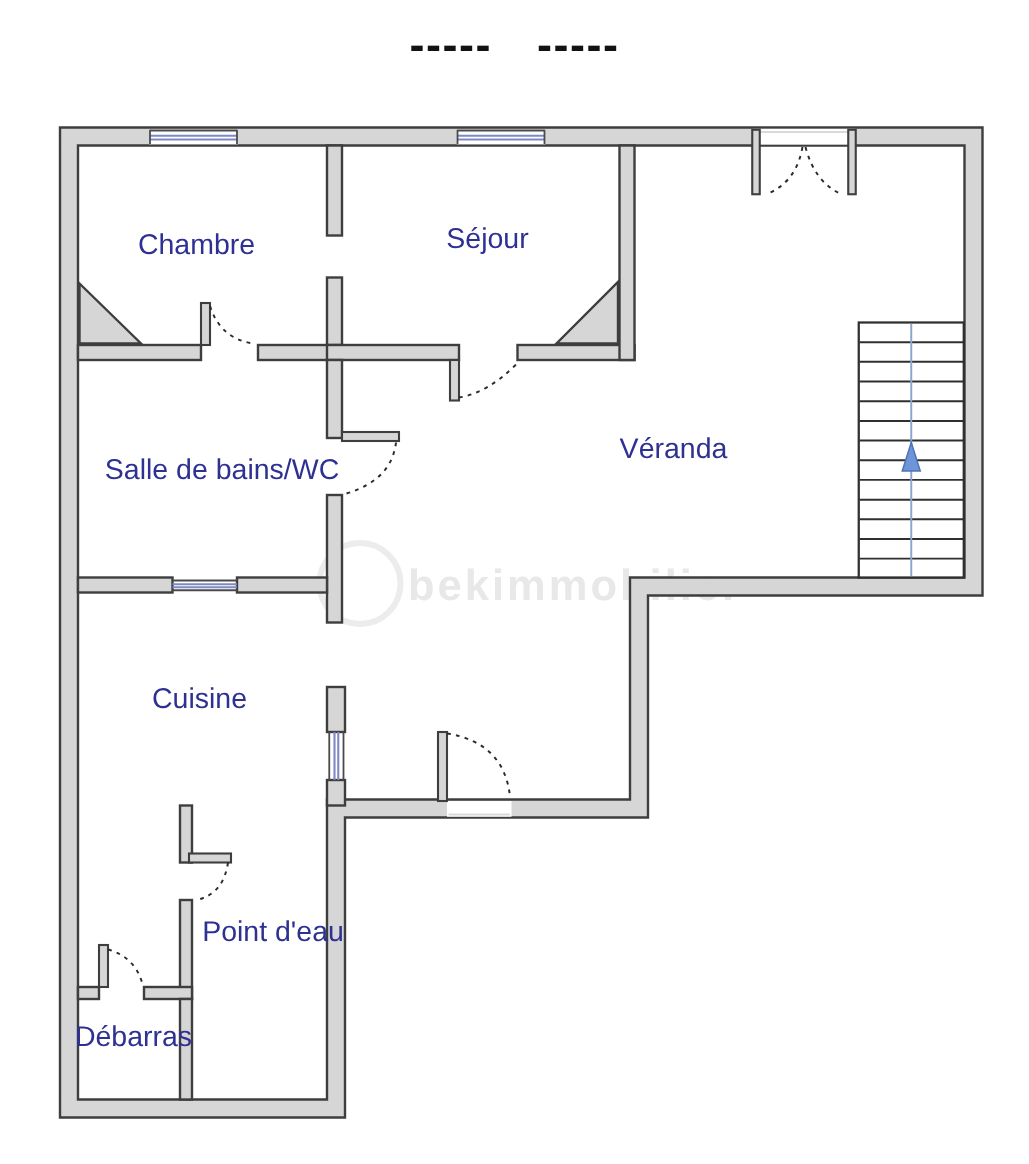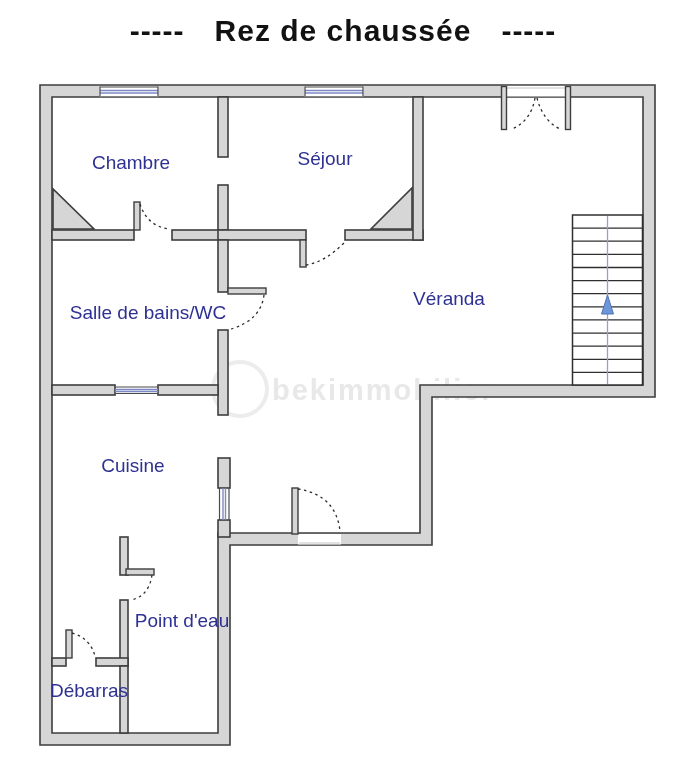--- a/index.html
+++ b/index.html
@@ -28,7 +28,6 @@
 
   <div id="title-row">
     <span>-----</span>
-    <span>Rez de chaussée</span>
     <span>-----</span>
   </div>
 

